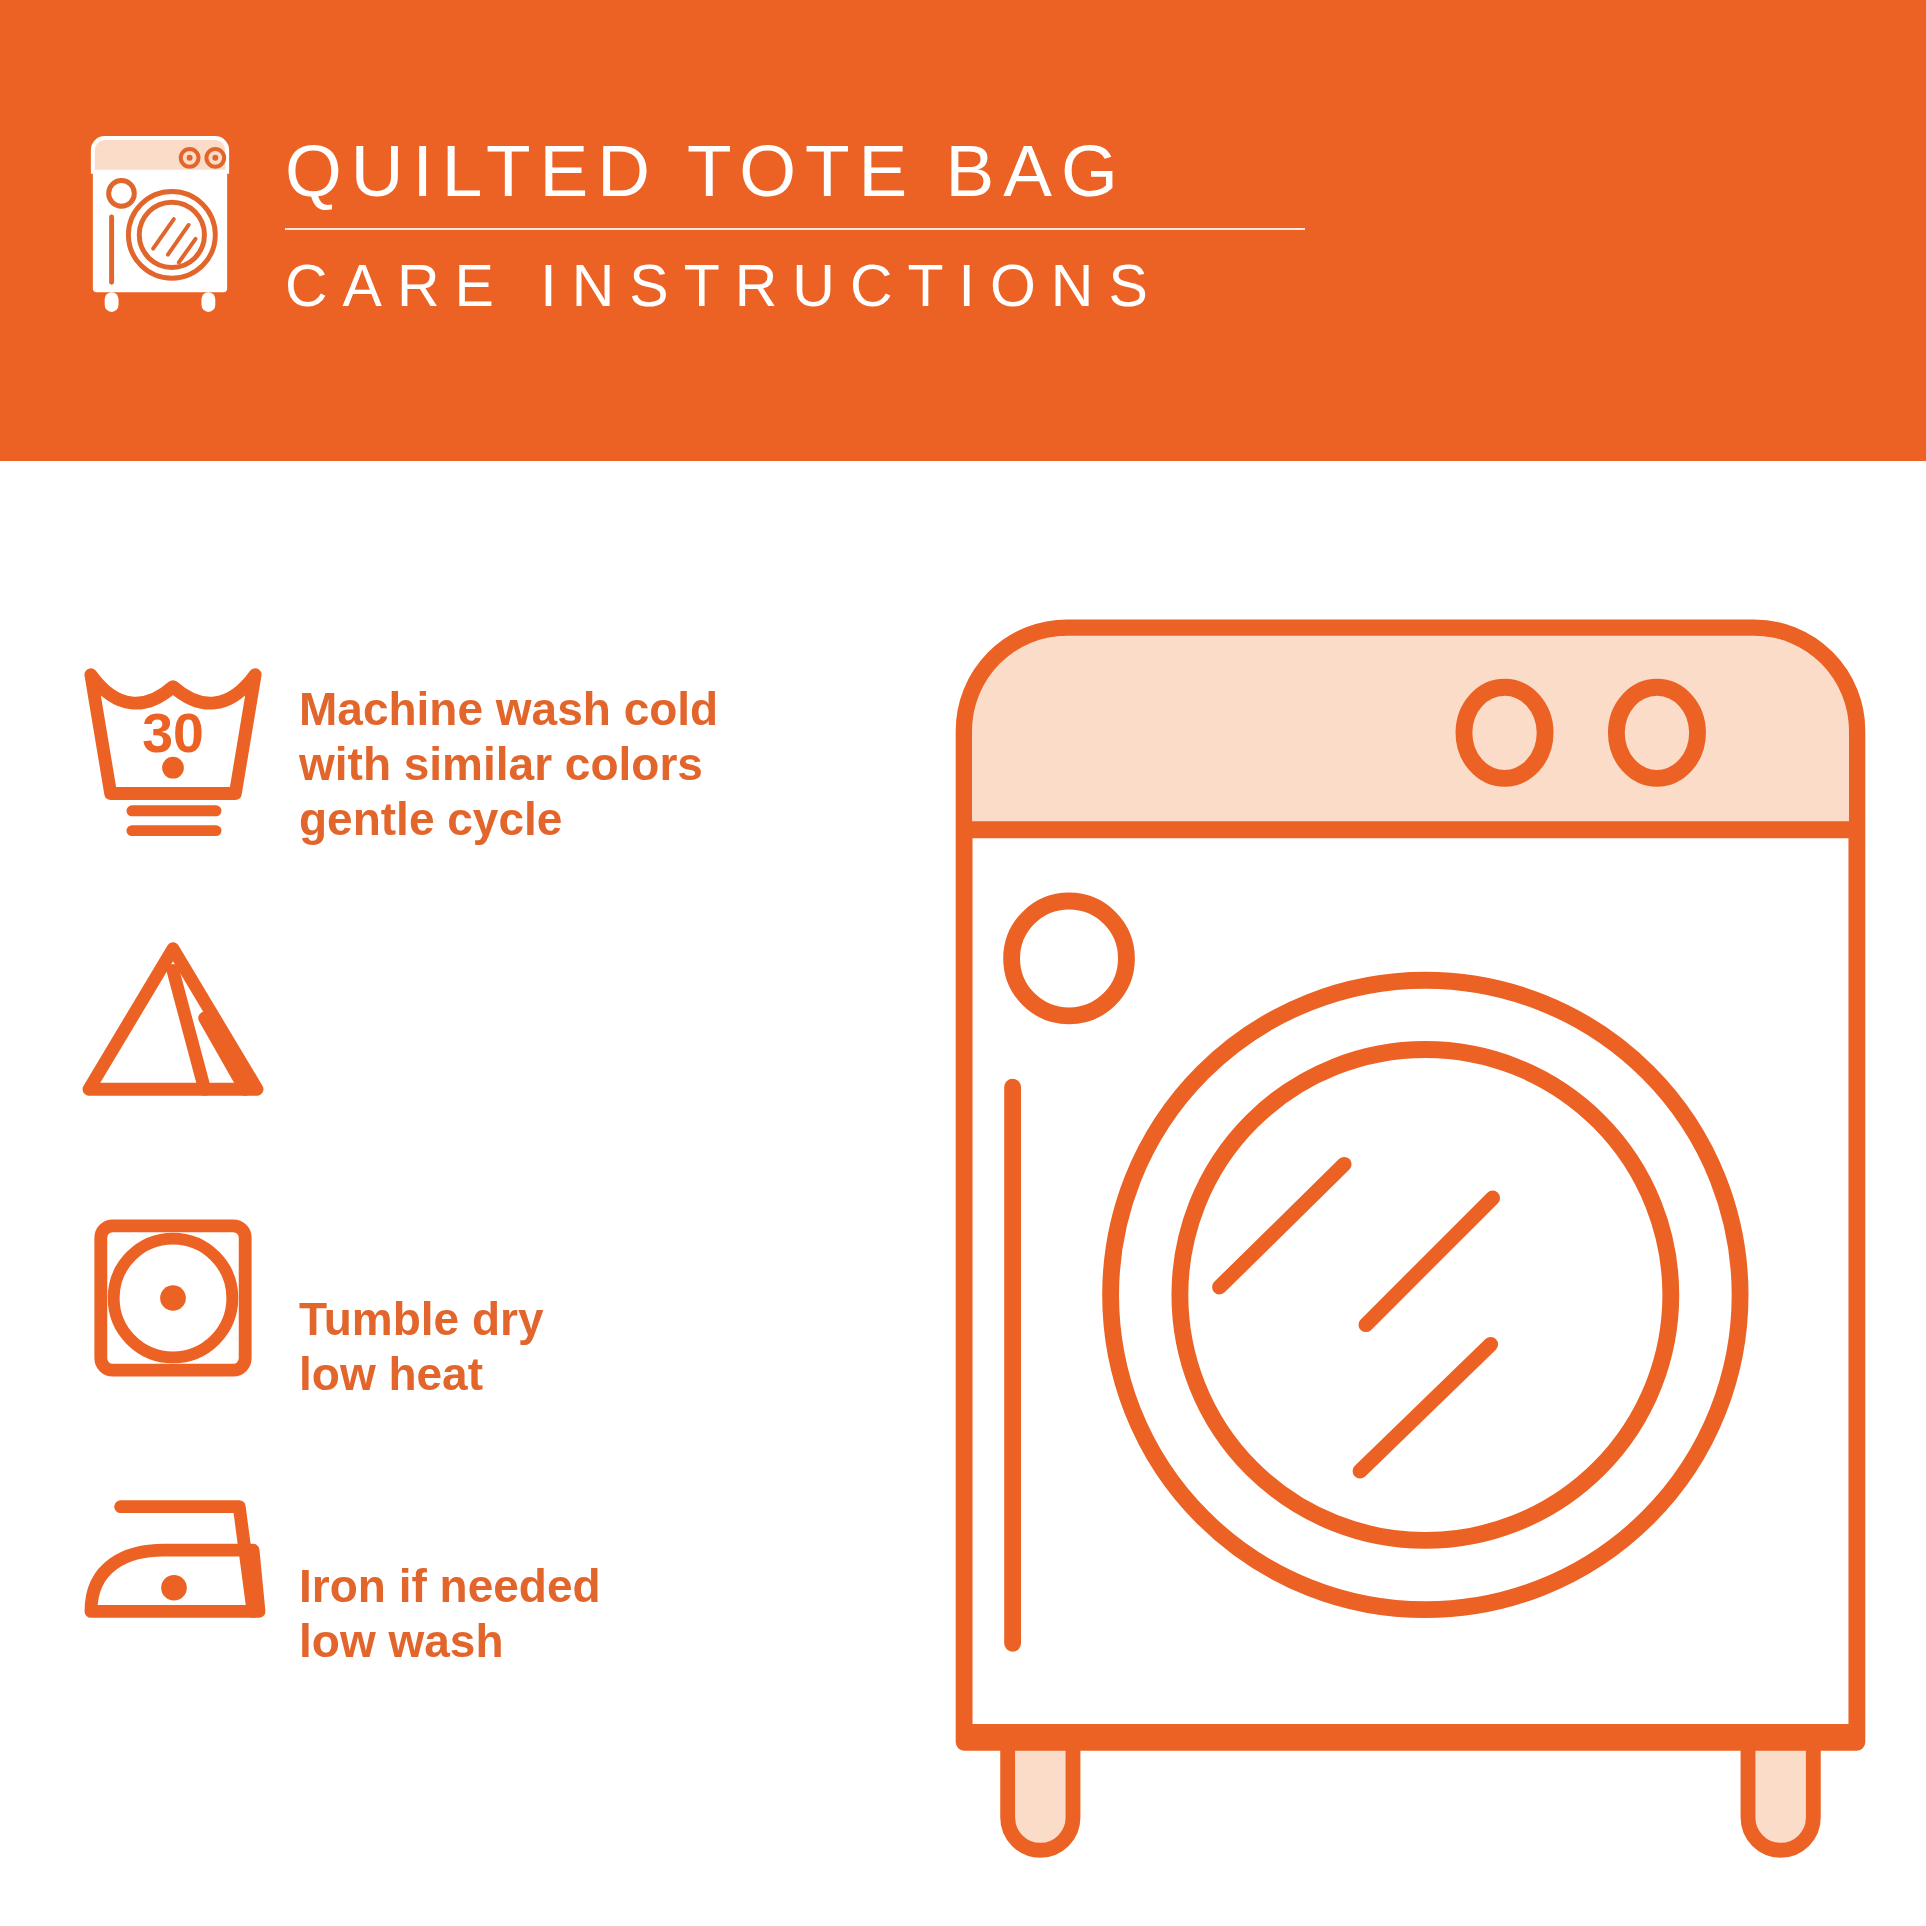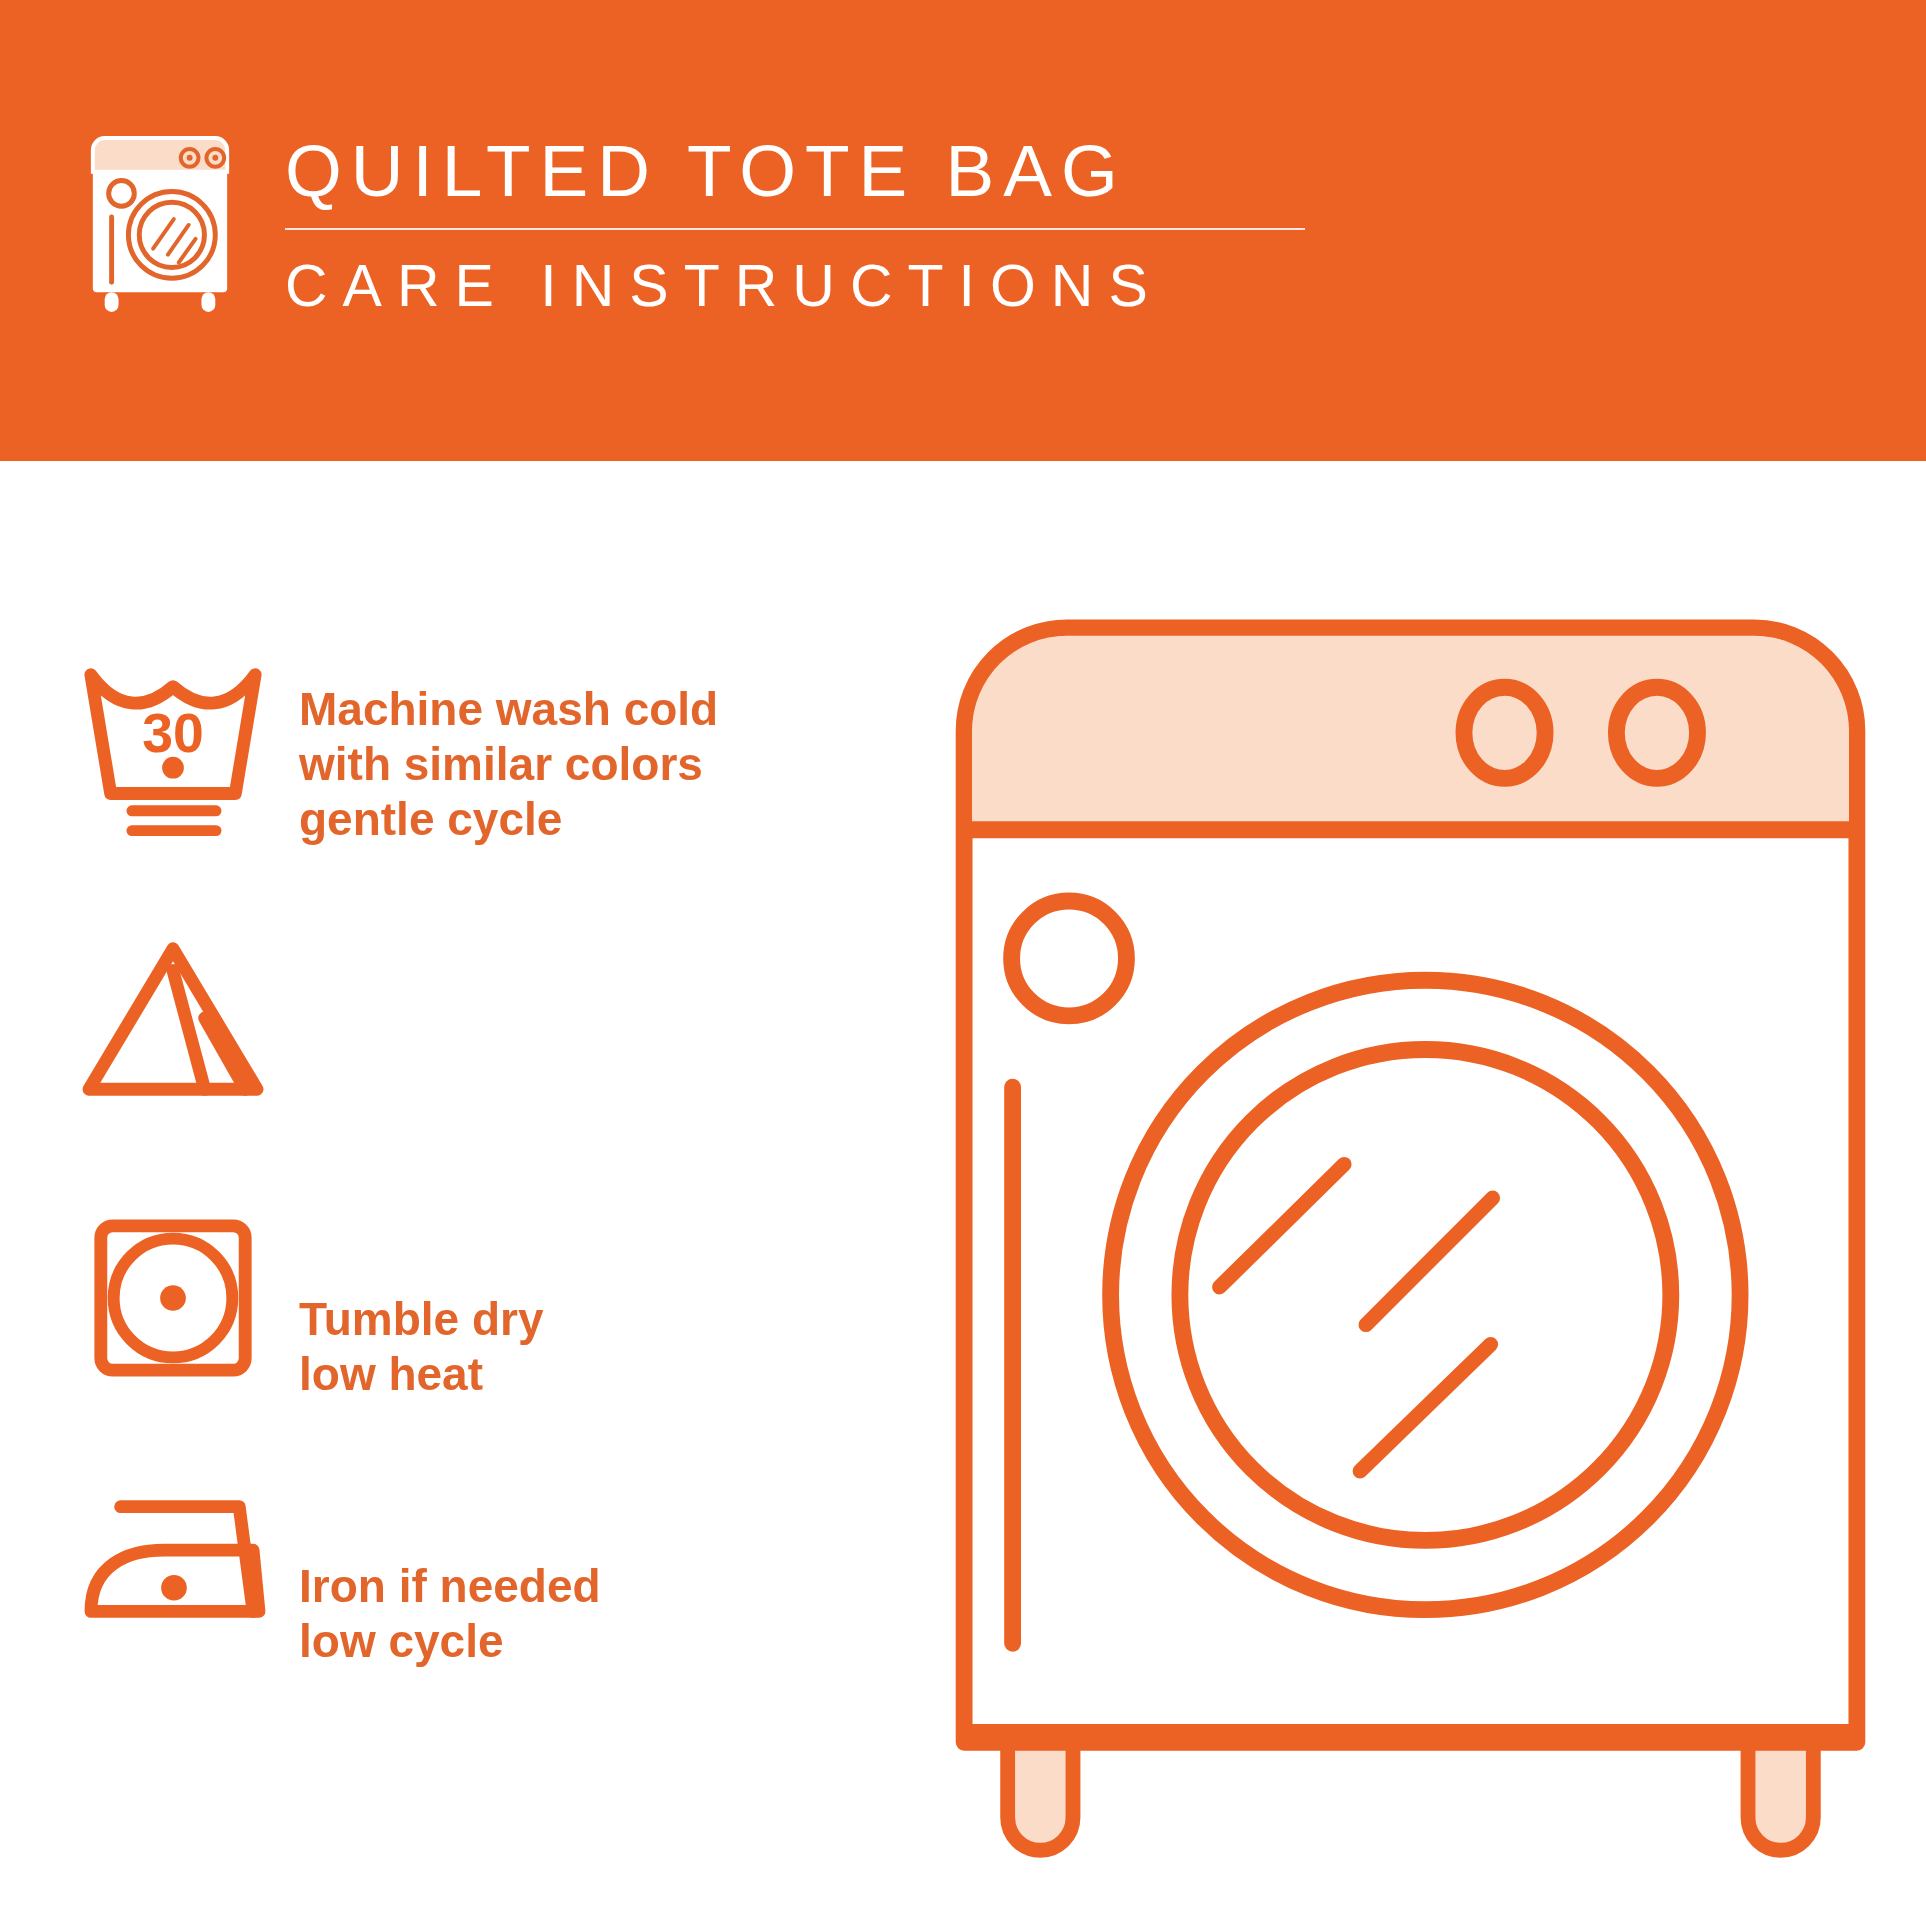--- a/index.html
+++ b/index.html
@@ -172,7 +172,7 @@
         </svg>
       </div>
       <div class="care-text">Iron if needed
-low cycle</div>
+low wash</div>
     </div>
   </div>
 

